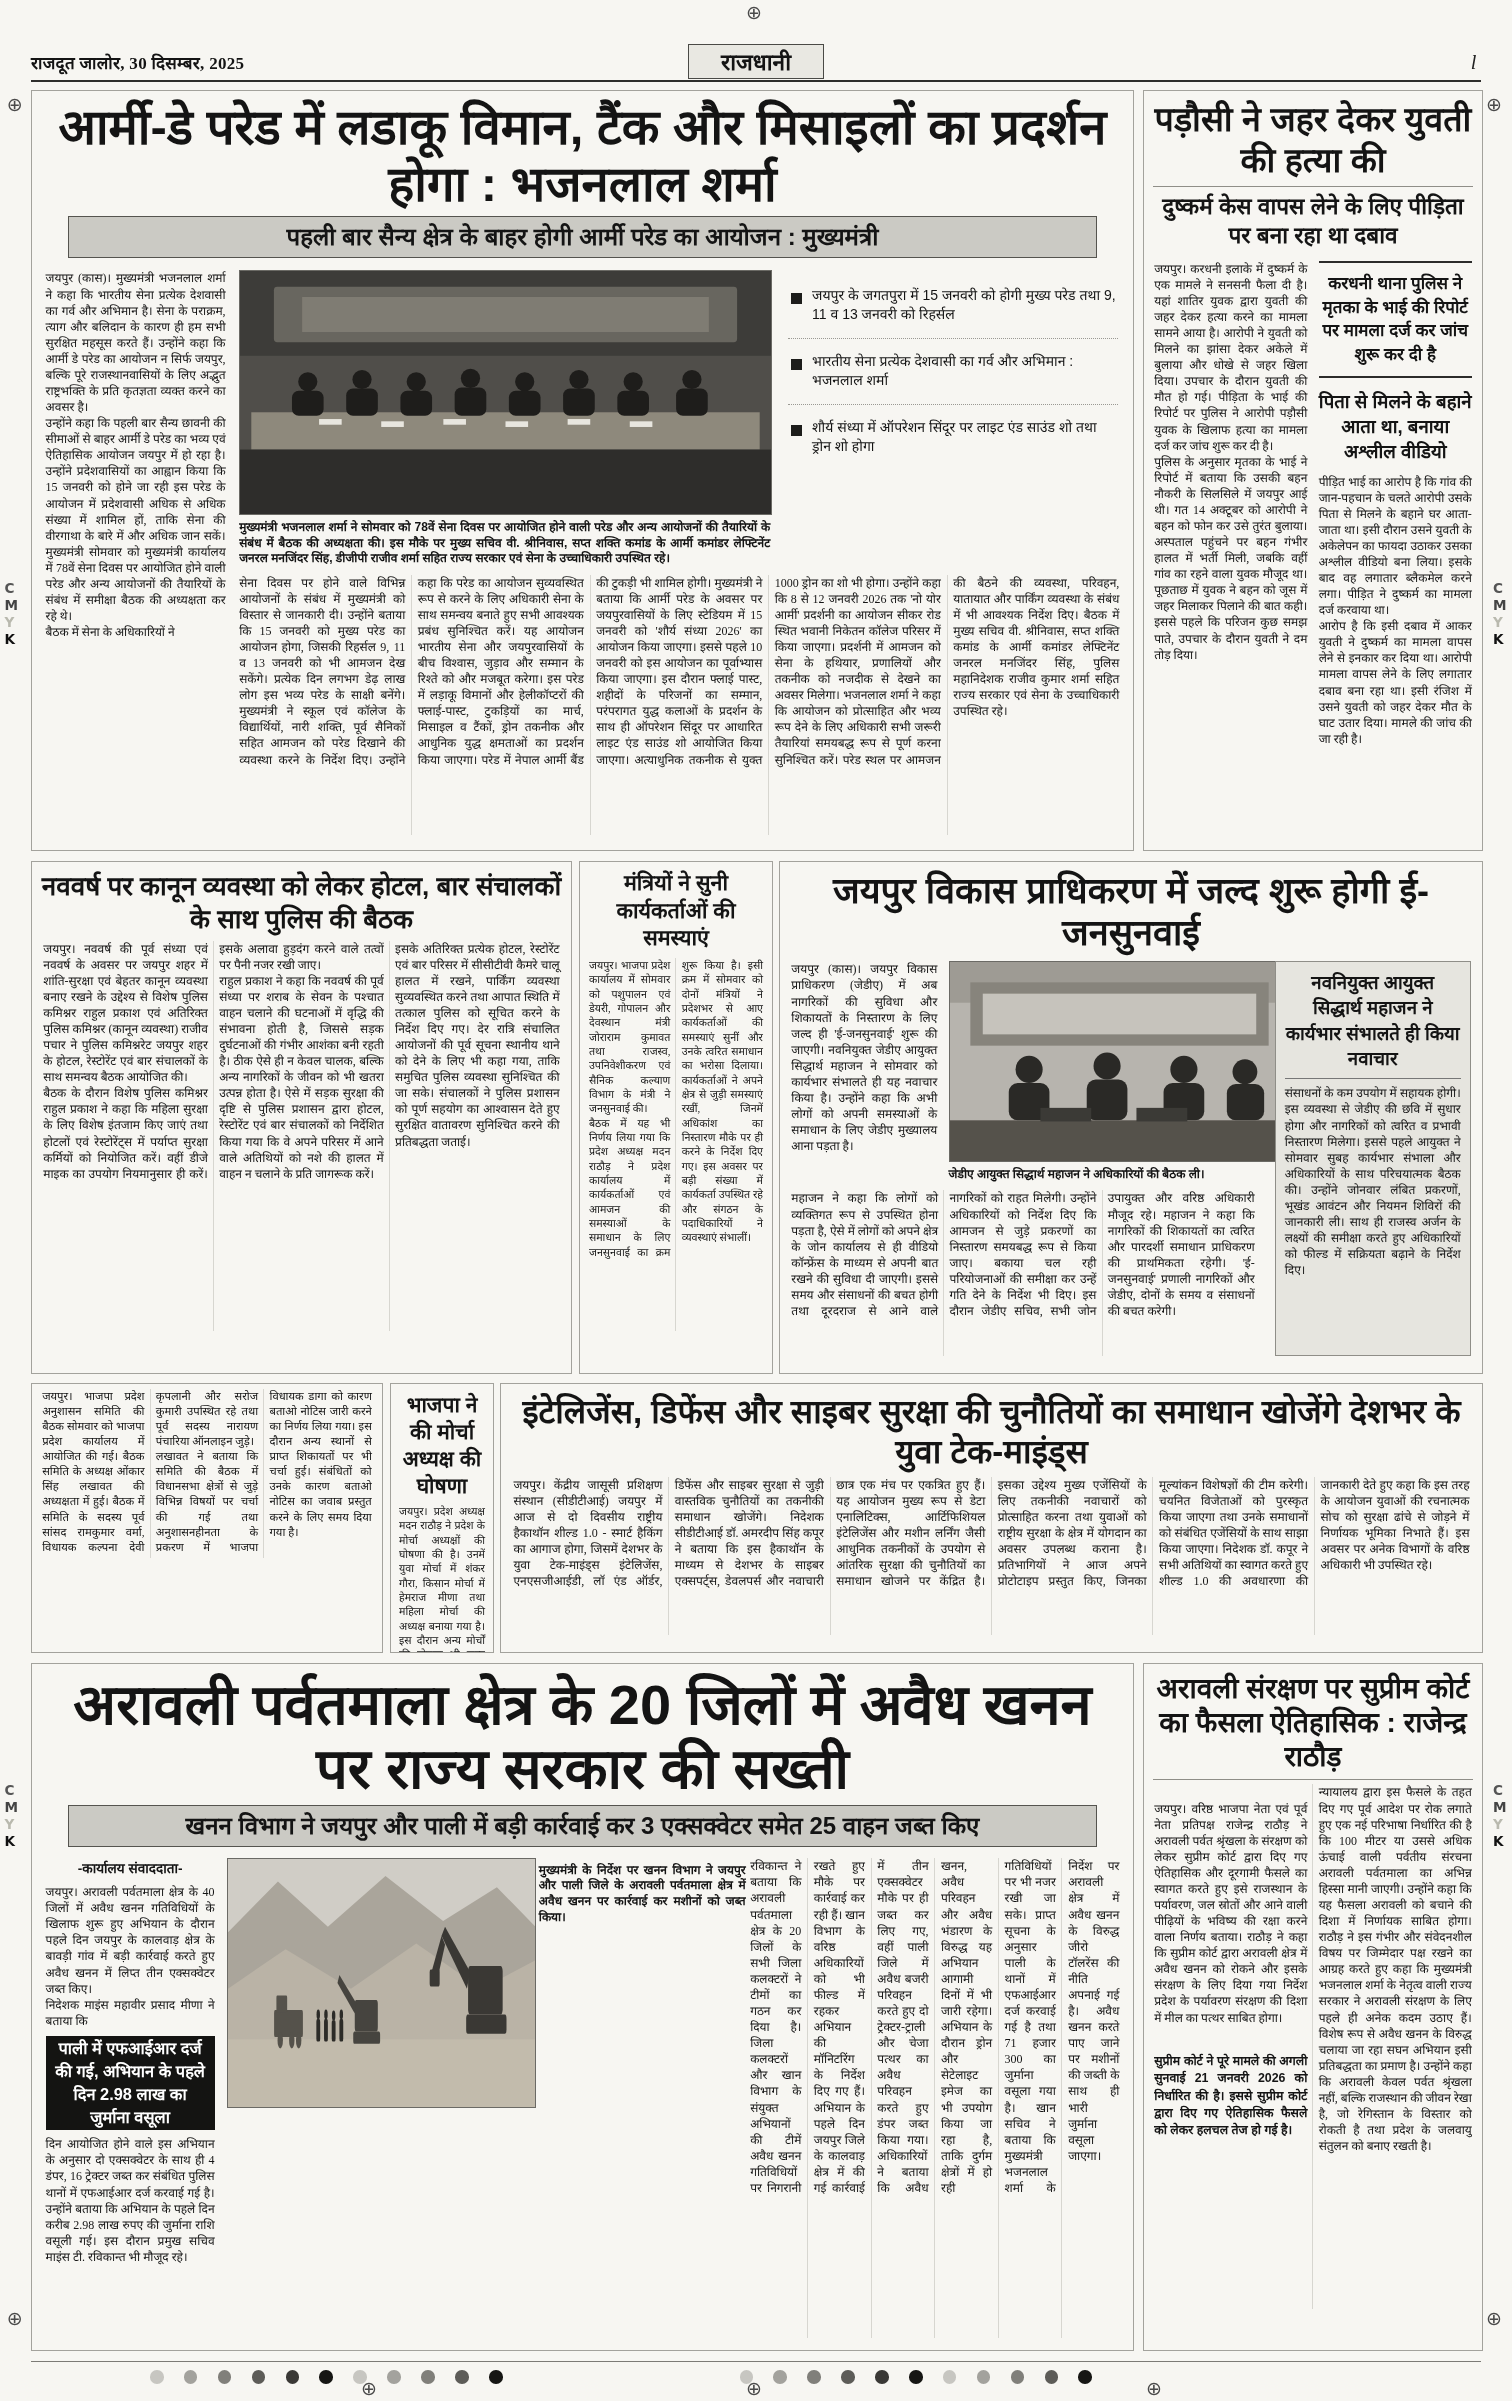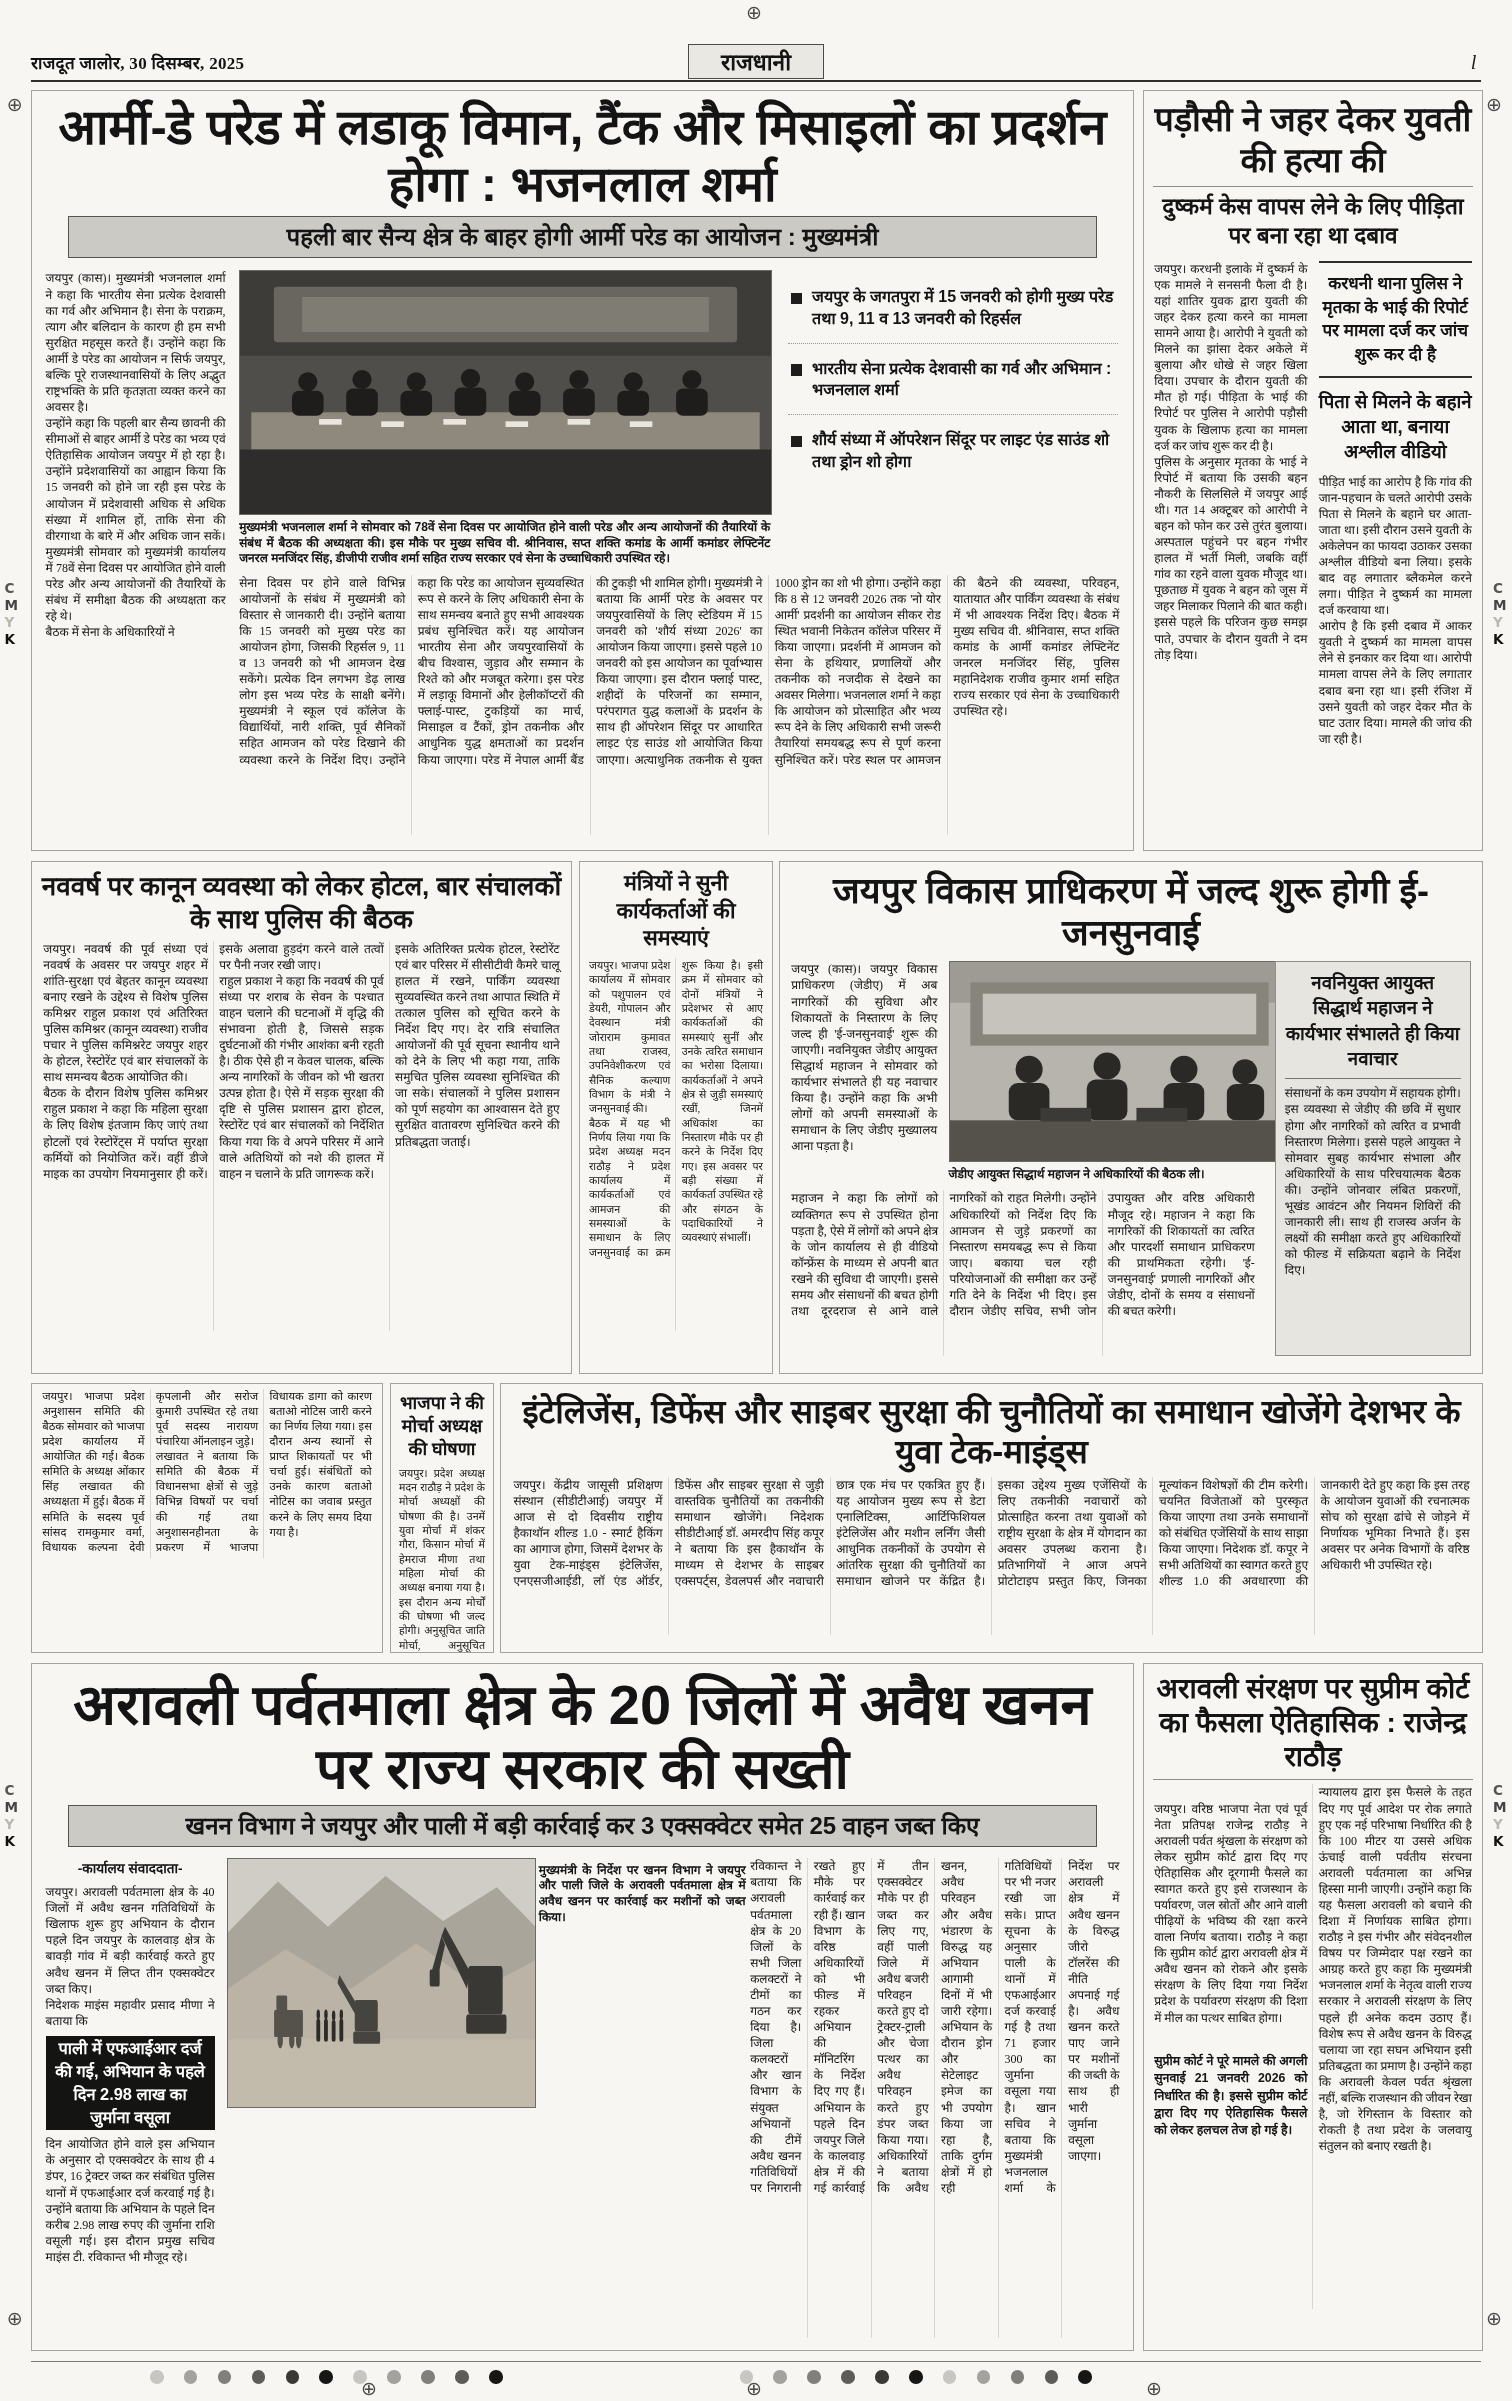--- a/index.html
+++ b/index.html
@@ -53,7 +53,7 @@
   .army-photo svg{height:243px;}
   .bullets{flex:1;list-style:none;margin:0;padding:2.3px 1.1px 0 3.4px;}
   .bullet{display:flex;gap:10.2px;padding:13.6px 2.3px;border-bottom:1.7px dotted #9a9993;
-    font-size:16px;font-weight:700;line-height:1.35;font-family:"Liberation Sans",sans-serif;justify-content:space-between;}
+    font-size:14px;font-weight:400;line-height:1.35;font-family:"Liberation Sans",sans-serif;justify-content:space-between;}
   .bullet:last-child{border-bottom:none;}
   .sq{width:11.3px;height:11.3px;background:#1d1d1b;flex:none;margin-top:6.8px;}
   .army-bottom{flex:1;}

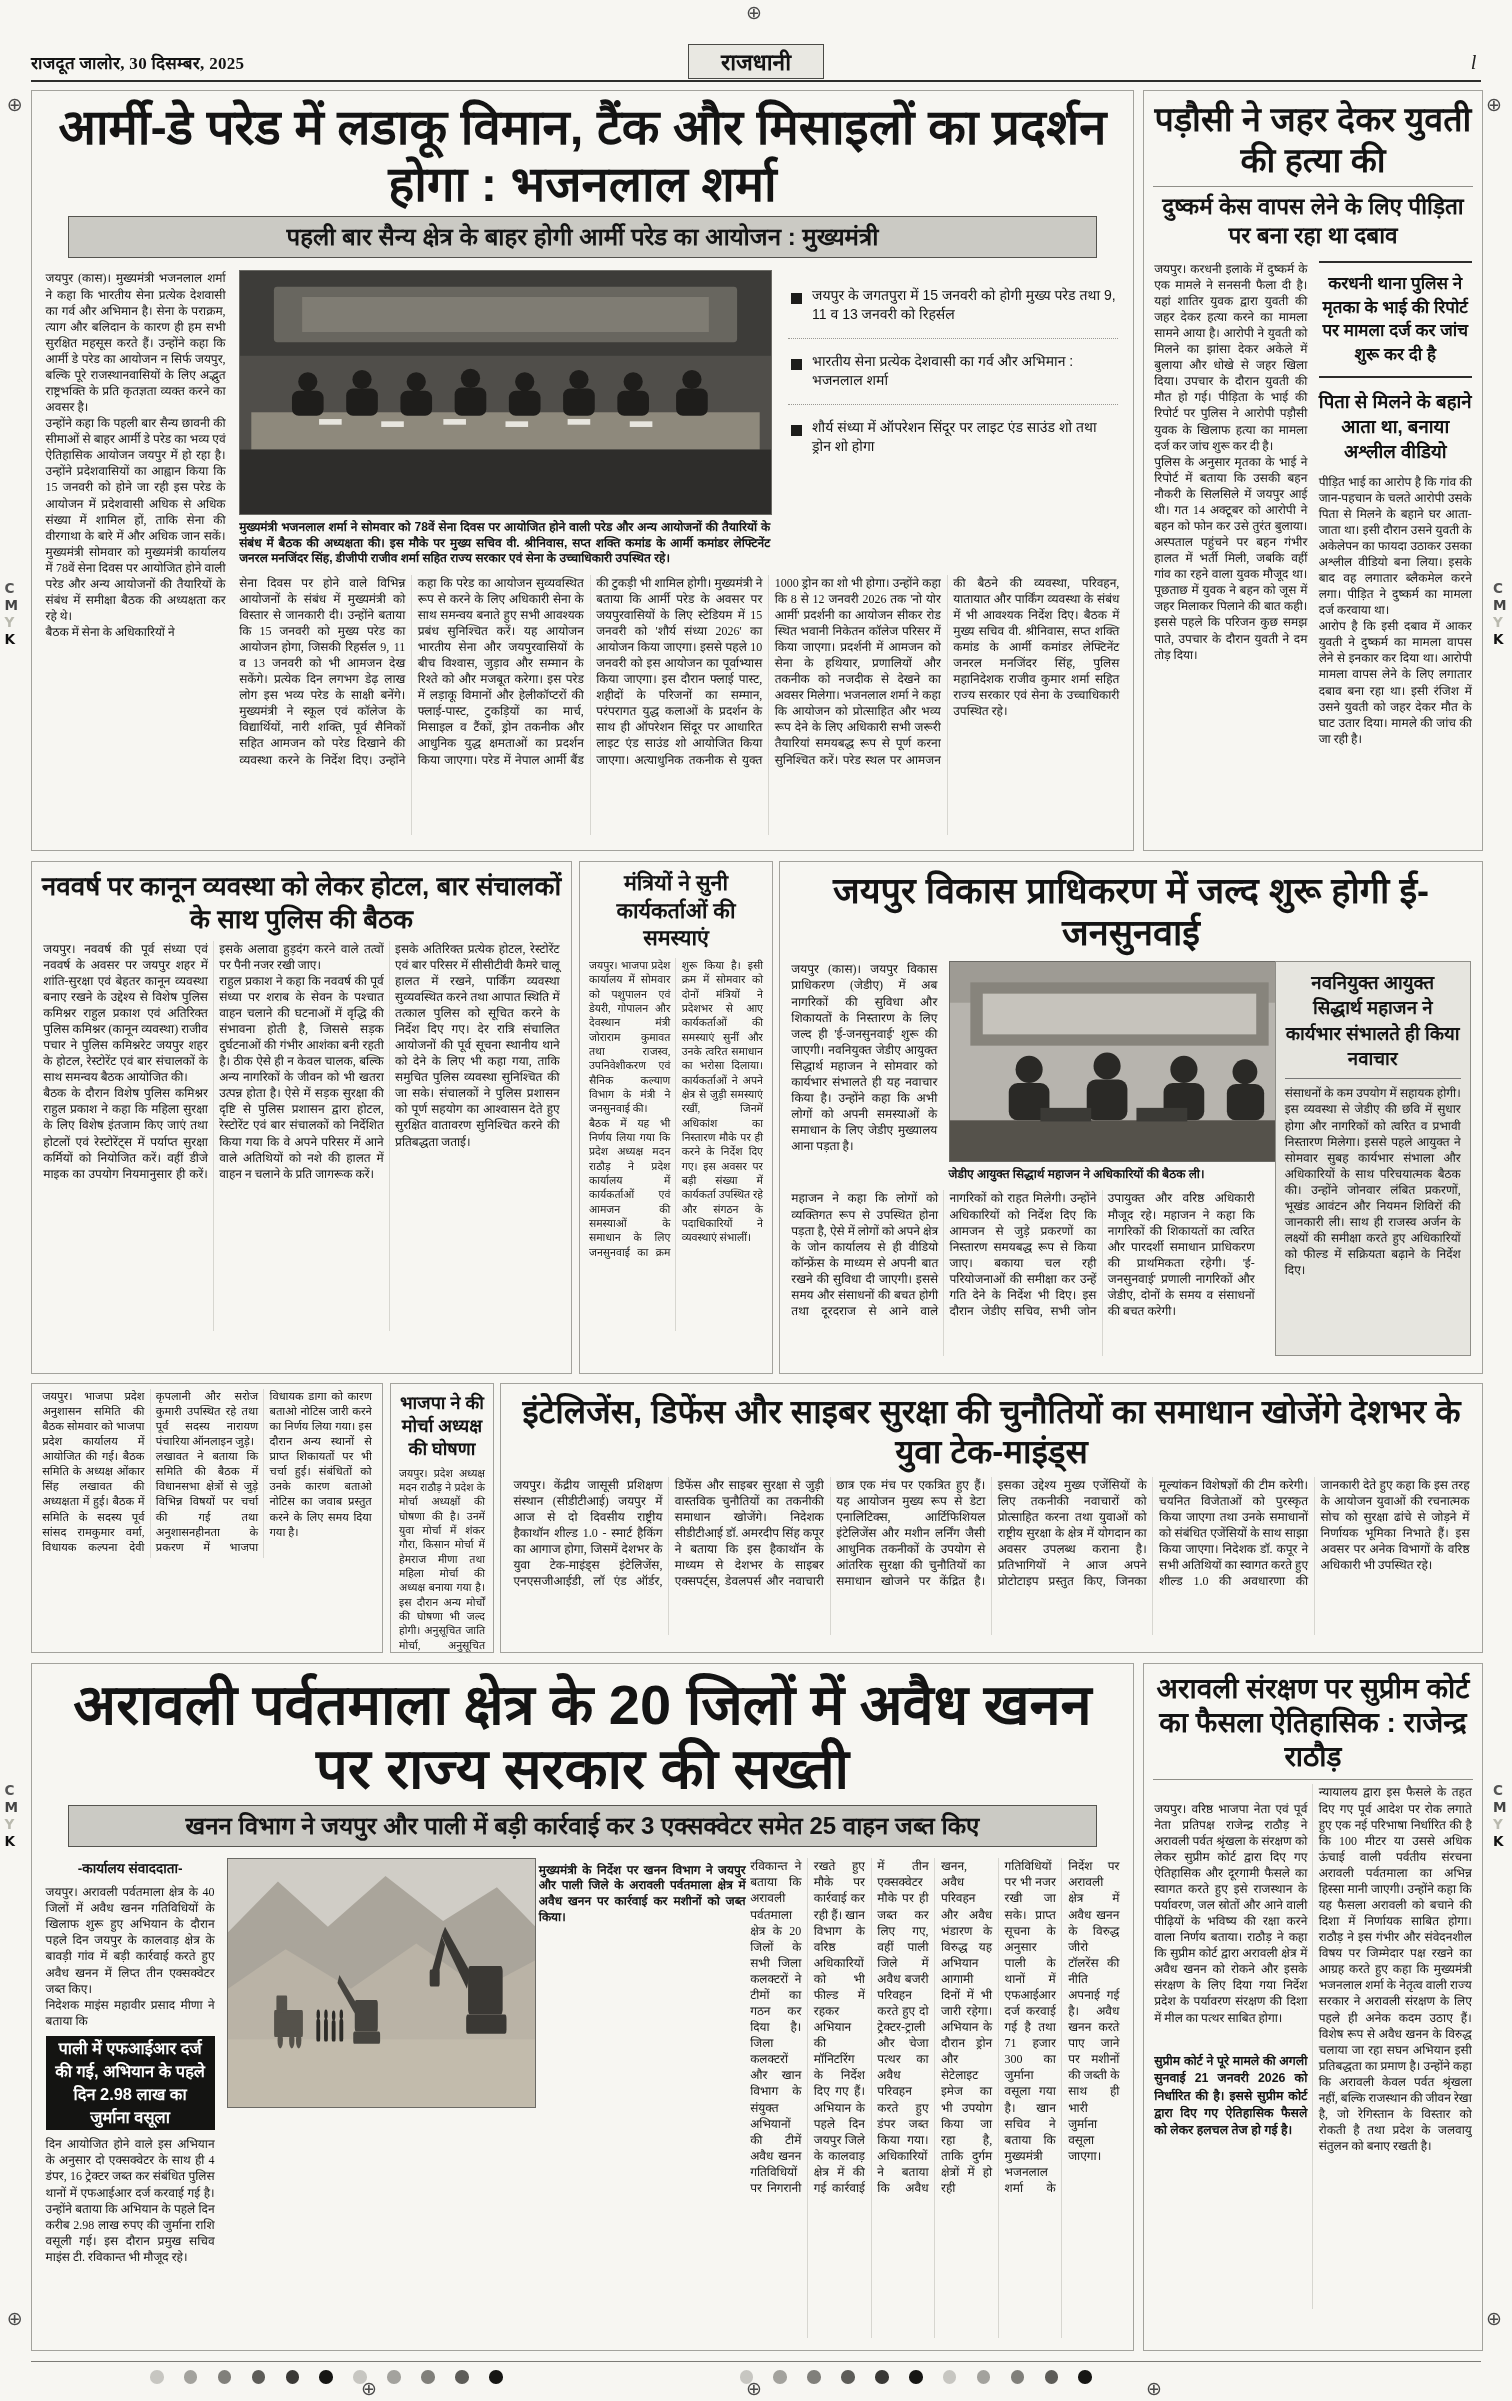--- a/index.html
+++ b/index.html
@@ -291,7 +291,7 @@
   </section>
 
   <section class="article" style="left:390px;top:1383px;width:102px;height:268px">
-    <h4 class="h-sm" style="font-size:18px">भाजपा ने की मोर्चा अध्यक्ष की घोषणा</h4>
+    <h4 class="h-sm" style="font-size:21px">भाजपा ने की मोर्चा अध्यक्ष की घोषणा</h4>
     <div class="bodytext morcha-body">जयपुर। प्रदेश अध्यक्ष मदन राठौड़ ने प्रदेश के मोर्चा अध्यक्षों की घोषणा की है। उनमें युवा मोर्चा में शंकर गौरा, किसान मोर्चा में हेमराज मीणा तथा महिला मोर्चा की अध्यक्ष बनाया गया है। इस दौरान अन्य मोर्चों की घोषणा भी जल्द होगी। अनुसूचित जाति मोर्चा, अनुसूचित जनजाति मोर्चा एवं अल्पसंख्यक मोर्चा के अध्यक्षों की नियुक्ति की गई। राठौड़ ने सभी नवनियुक्त अध्यक्षों को बधाई देते हुए केंद्रीय एवं प्रदेश नेतृत्व का आभार जताते हुए संगठन को मजबूत करने का आह्वान किया। मोर्चा अध्यक्ष अपनी-अपनी कार्यकारिणी जल्द घोषित करेंगे।</div>
   </section>
 

